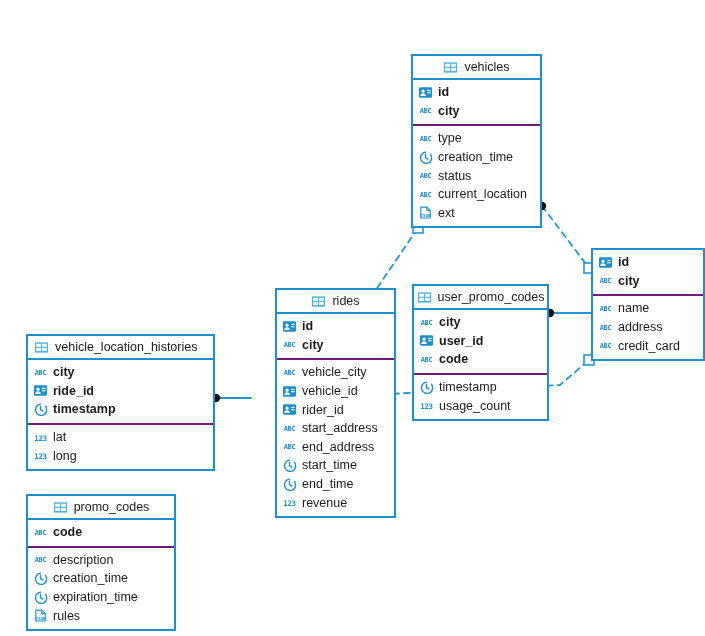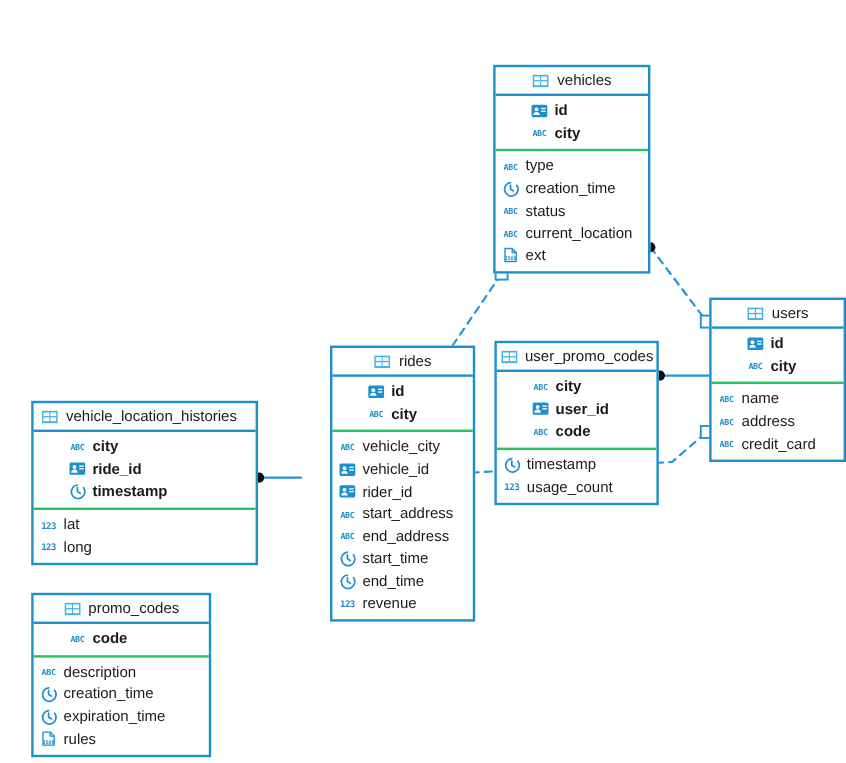--- a/index.html
+++ b/index.html
@@ -56,8 +56,7 @@
     padding: 3px 0 4px 0;
   }
   .fields.pk {
-    border-bottom: 2px solid #22c55e;
-    padding-left: 24px;
+    border-bottom: 2px solid #701a75;
   }
   .field {
     display: flex;

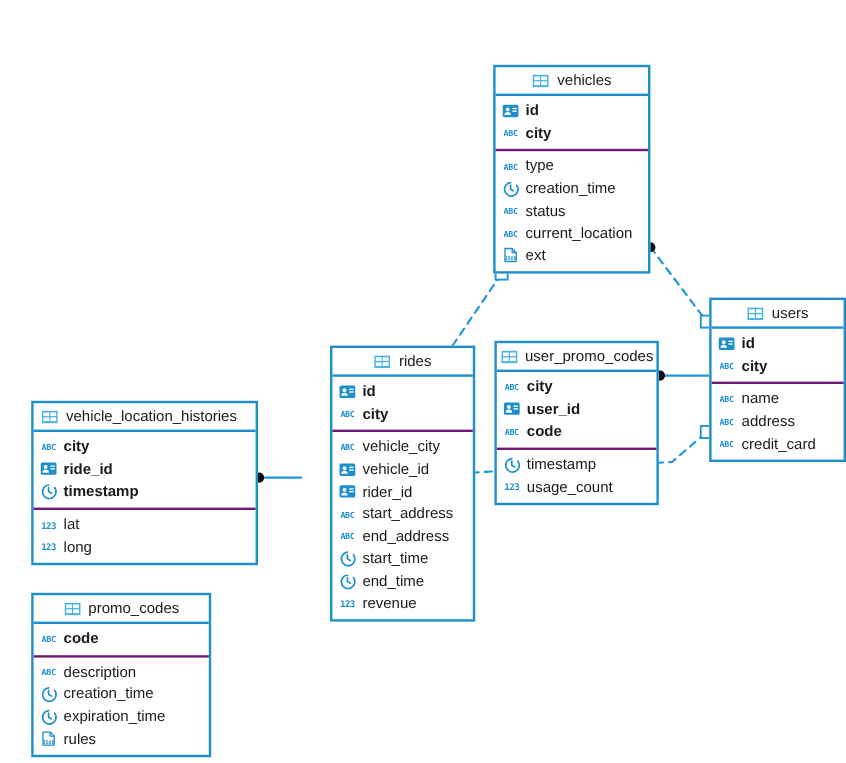--- a/index.html
+++ b/index.html
@@ -228,16 +228,6 @@
         </div>
       </div>
       <div class="entity" style="left: 591px; top: 248px; width: 114px;">
-        <div class="ent-title">
-          <svg class="ico" viewBox="0 0 16 16" width="15" height="15">
-            <rect x="1" y="2.5" width="14" height="11" fill="#49b4e4"></rect>
-            <rect x="2.3" y="4" width="5.2" height="3.2" fill="#ffffff"></rect>
-            <rect x="8.5" y="4" width="5.2" height="3.2" fill="#ffffff"></rect>
-            <rect x="2.3" y="8.4" width="5.2" height="3.3" fill="#ffffff"></rect>
-            <rect x="8.5" y="8.4" width="5.2" height="3.3" fill="#ffffff"></rect>
-          </svg>
-          <span class="tname">users</span>
-        </div>
         <div class="fields pk">
           <div class="field key">
             <svg class="ico" viewBox="0 0 16 16" width="15" height="15">

